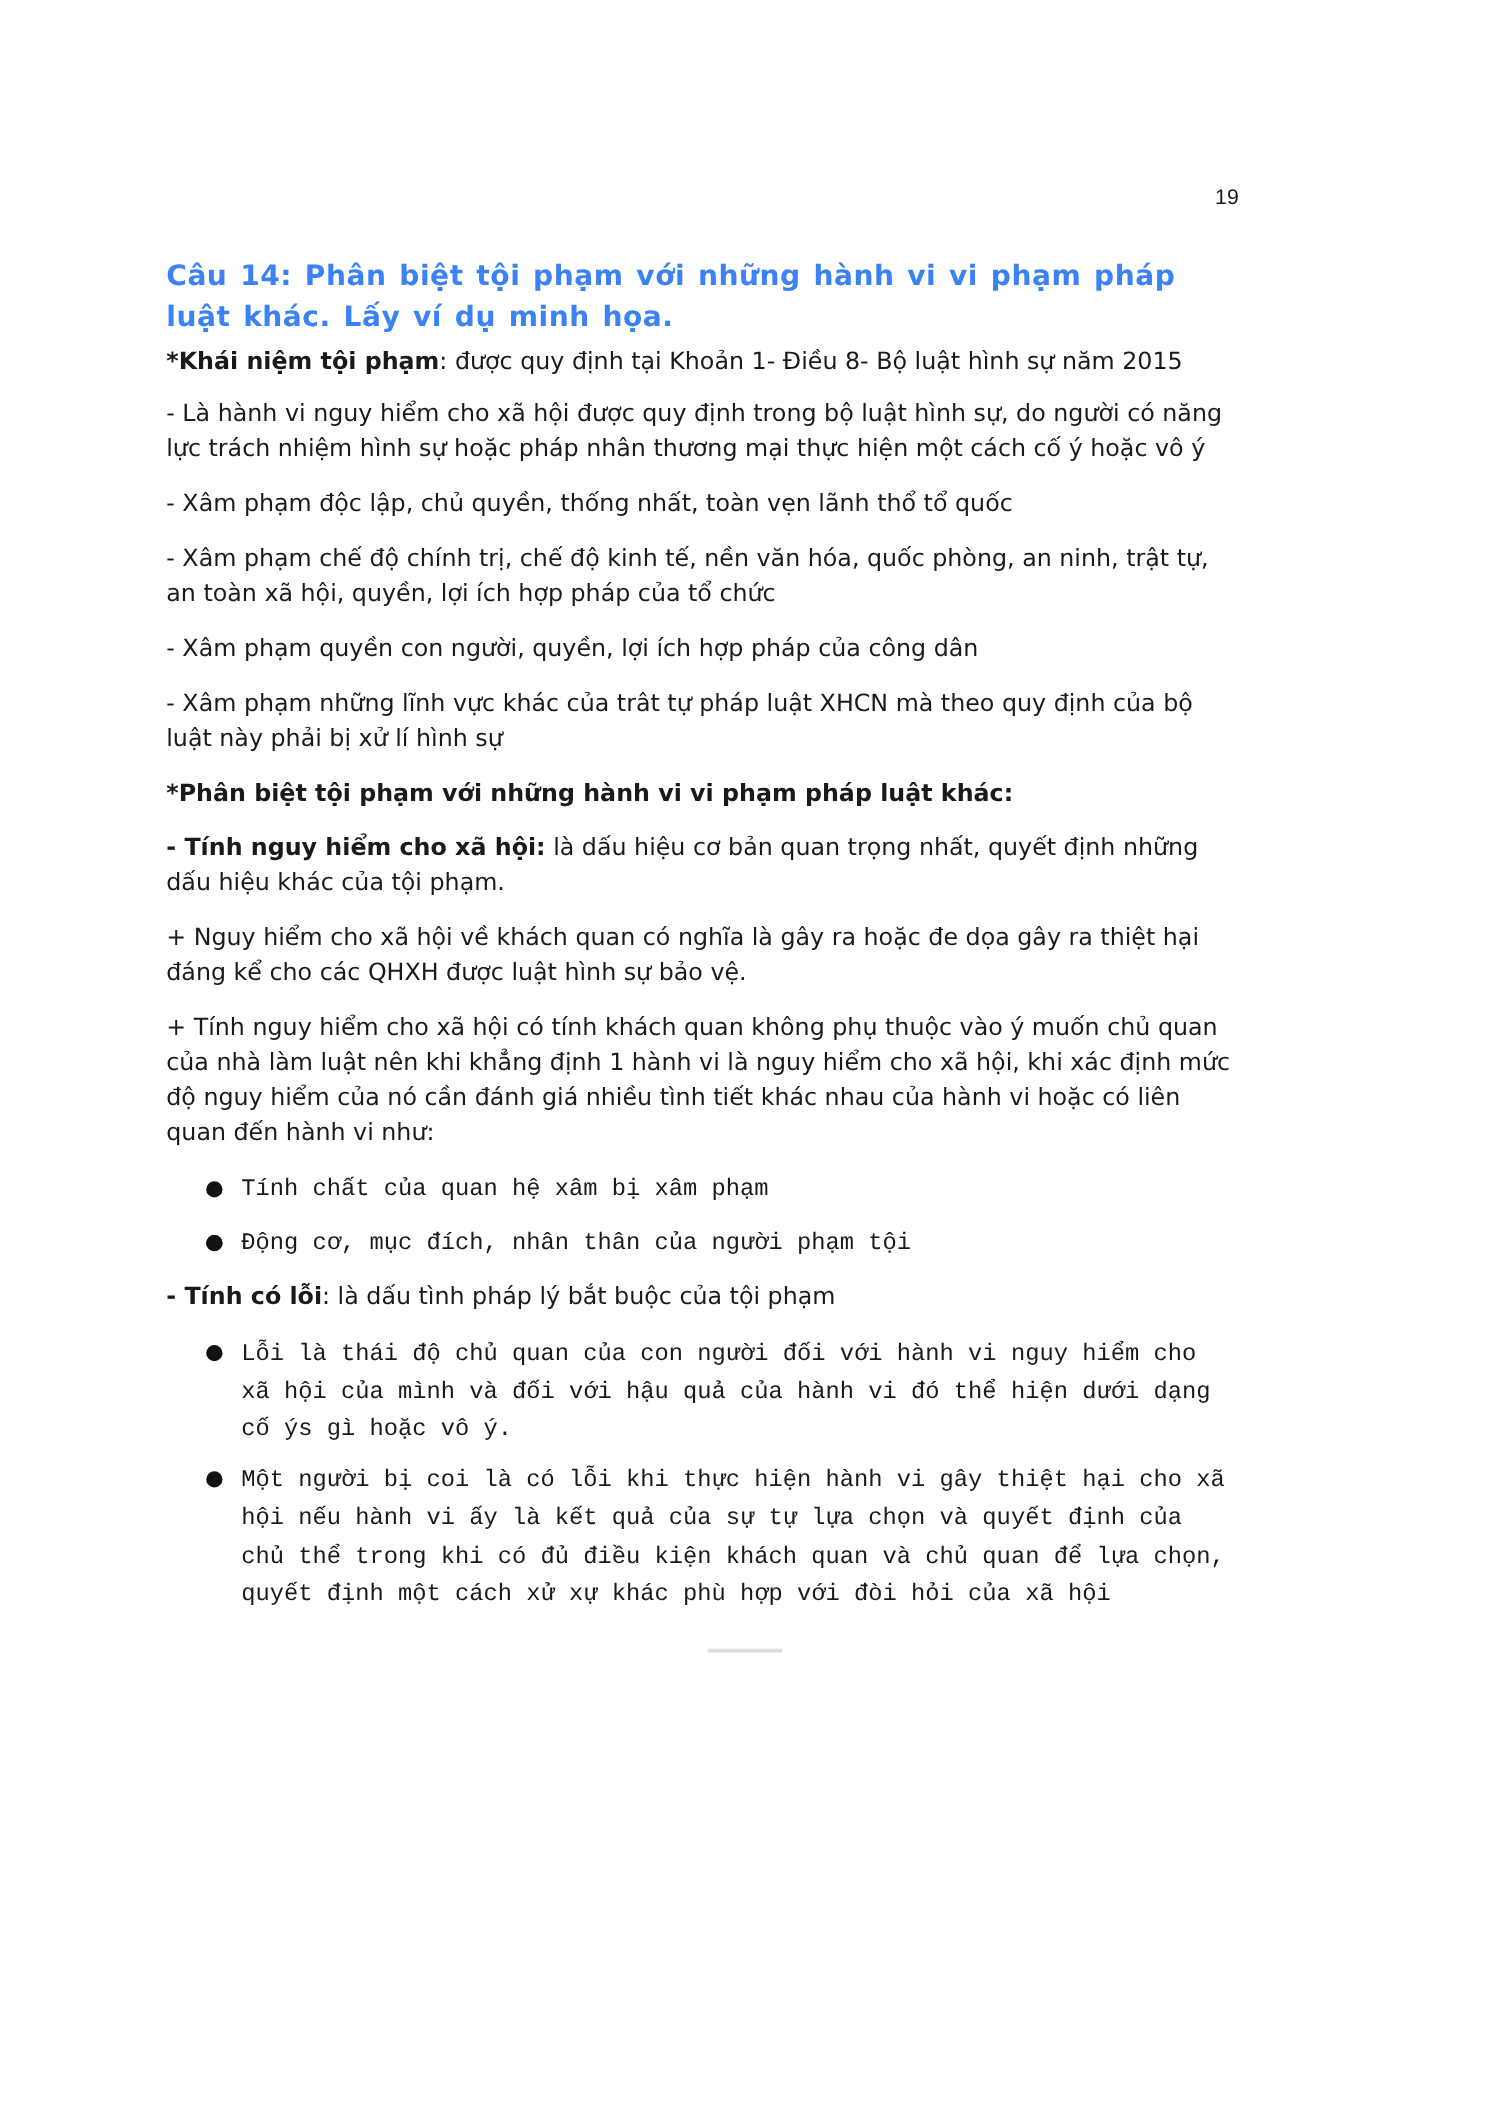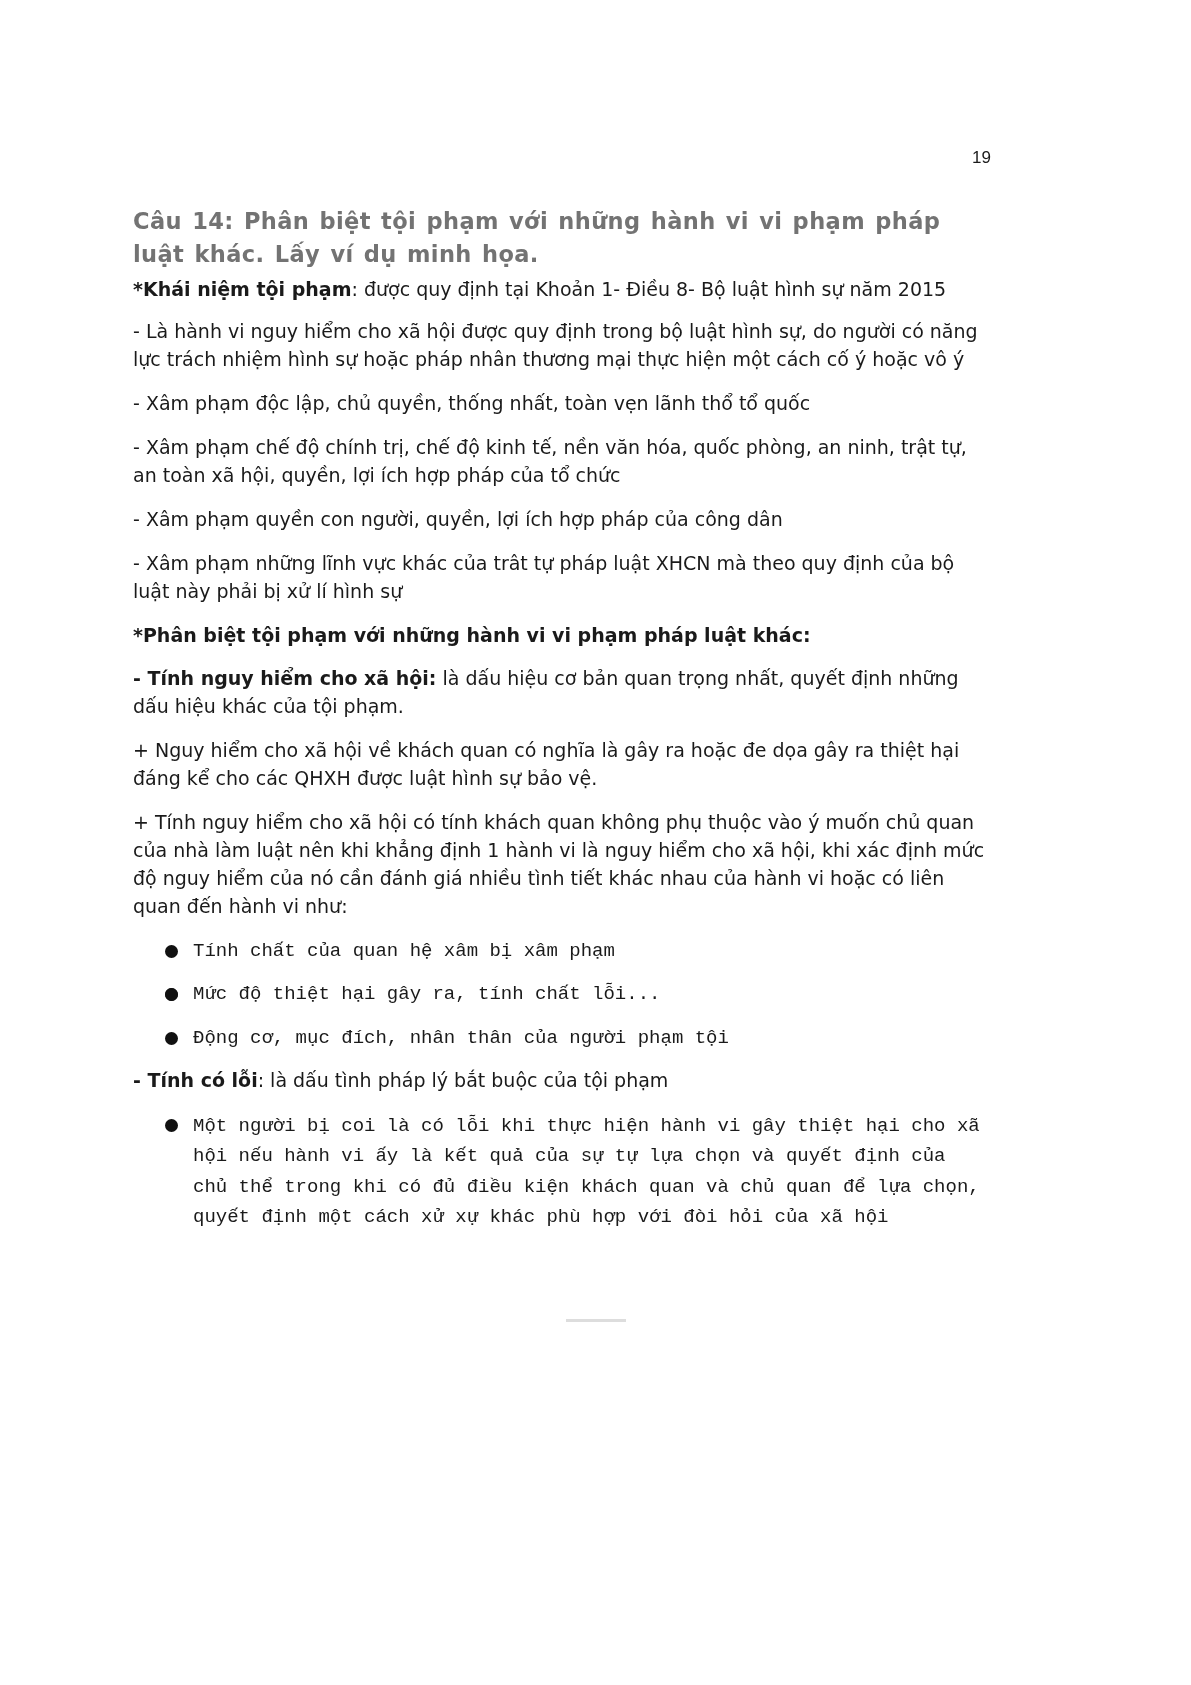--- a/index.html
+++ b/index.html
@@ -40,7 +40,7 @@
     font-family: "DejaVu Sans", sans-serif;
     font-size: 22.5px;
     font-weight: bold;
-    color: #737373;
+    color: #3b82f6;
     letter-spacing: 0.4px;
     line-height: 1.45;
     margin: 0 0 6px 0;

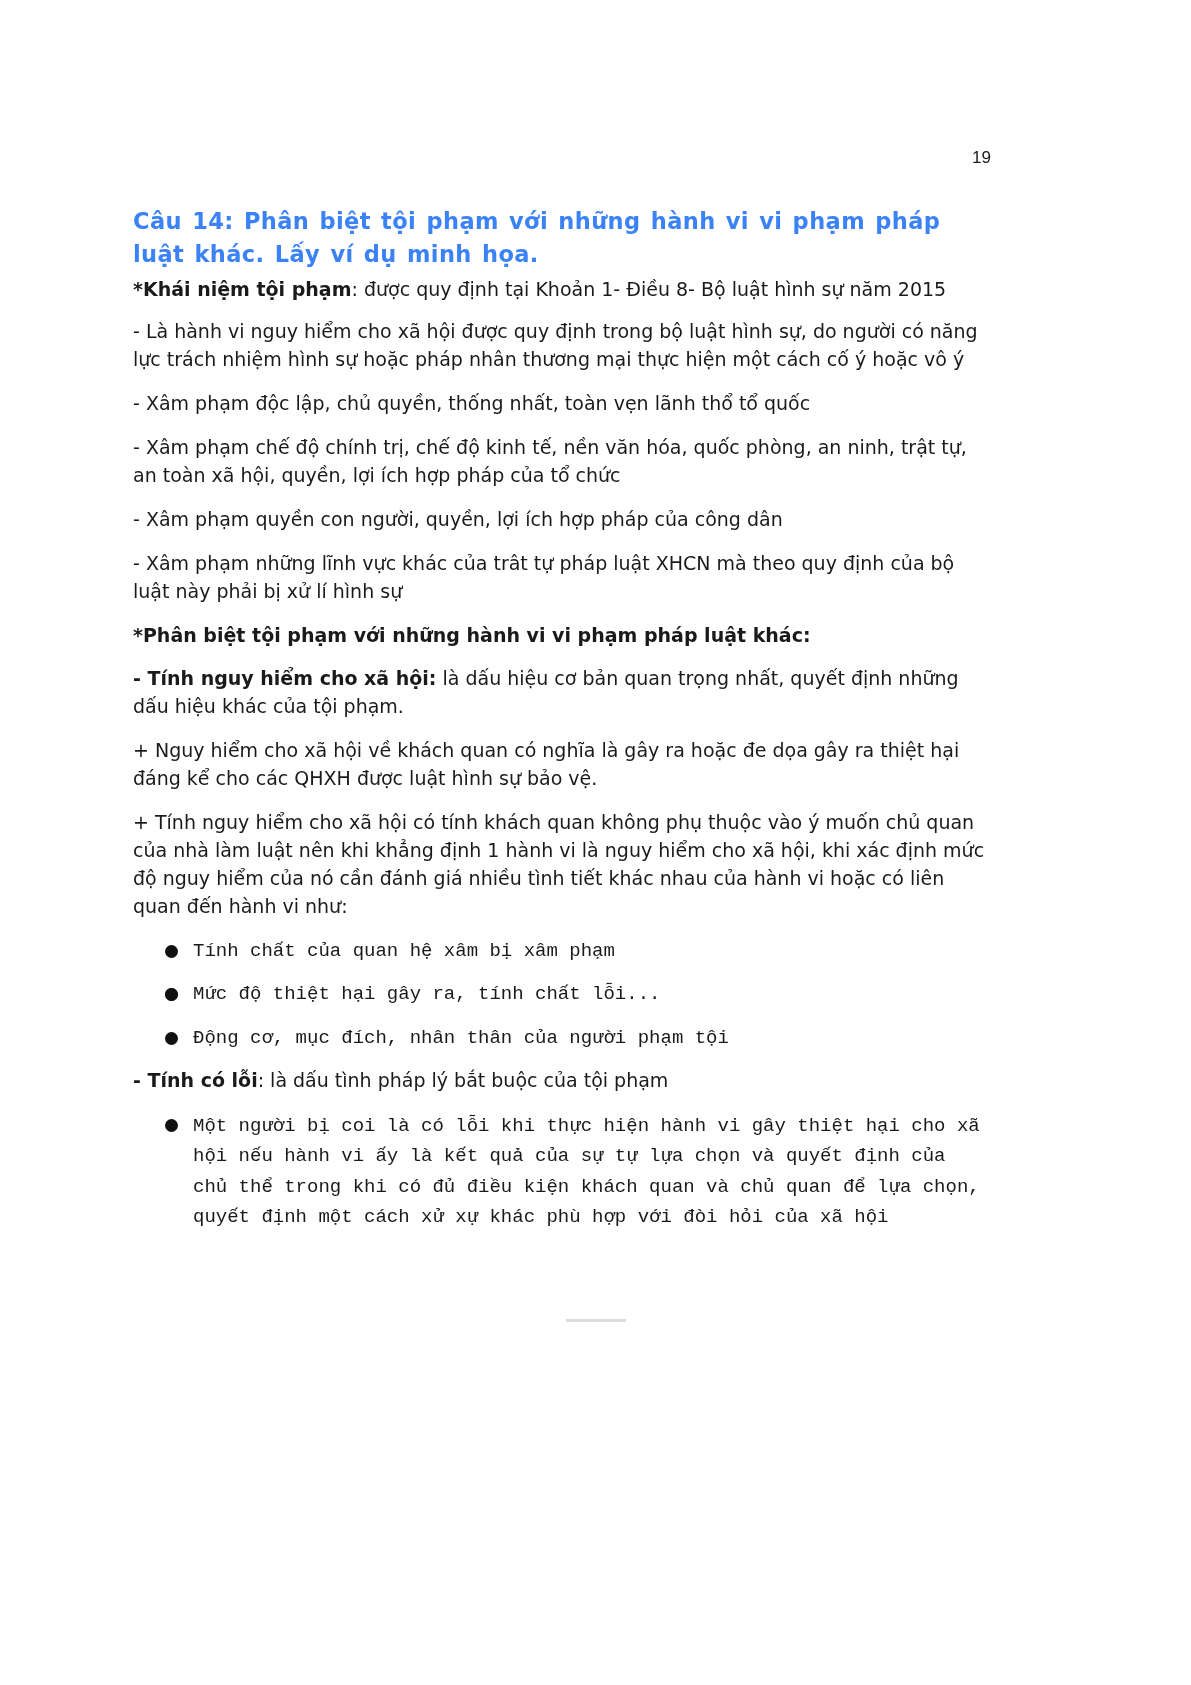--- a/index.html
+++ b/index.html
@@ -125,7 +125,6 @@
     <ul class="bullets">
       <li><span class="dot"></span><span>Tính chất của quan hệ xâm bị xâm phạm</span></li>
       <li><span class="dot"></span></li>
-      <li><span class="dot"></span><span>Mức độ thiệt hại gây ra, tính chất lỗi...</span></li>
       <li><span class="dot"></span><span>Động cơ, mục đích, nhân thân của người phạm tội</span></li>
     </ul>
 

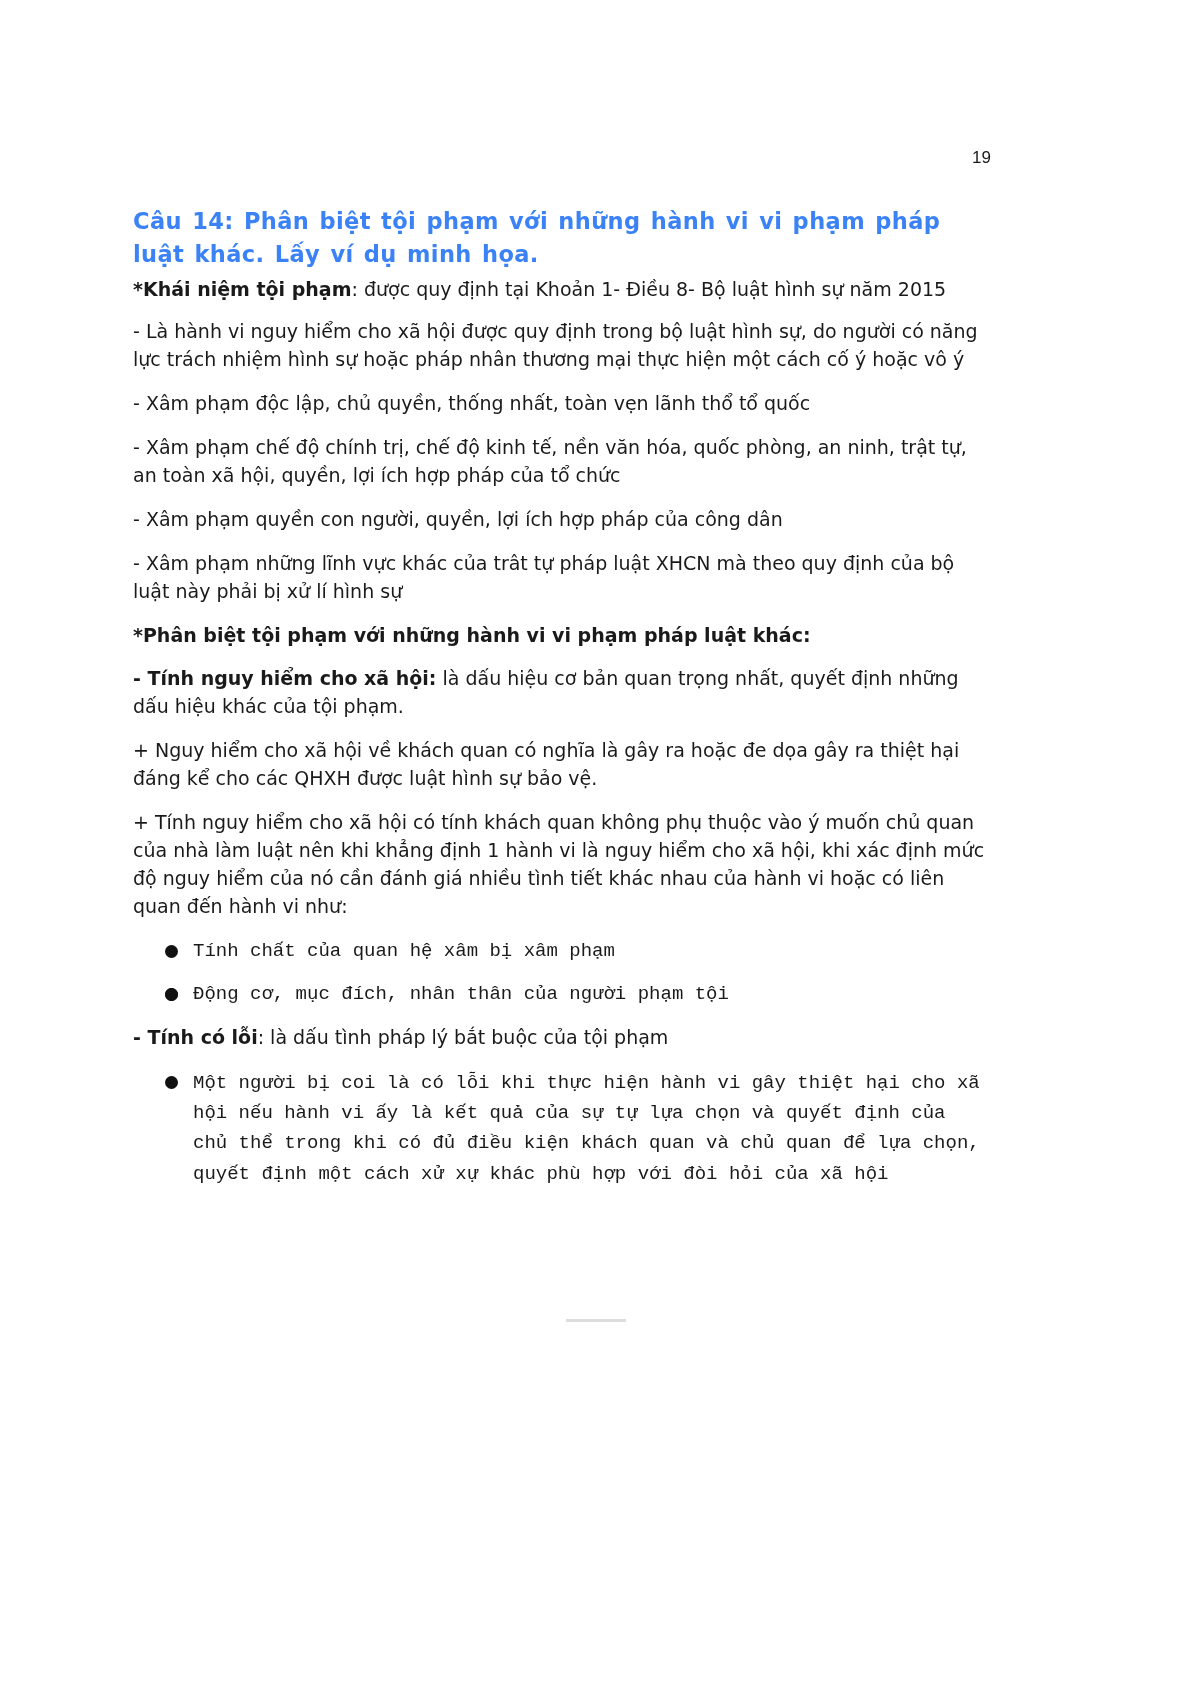--- a/index.html
+++ b/index.html
@@ -131,6 +131,7 @@
     <p class="para"><span class="b">- Tính có lỗi</span><span>: là dấu tình pháp lý bắt buộc của tội phạm</span></p>
 
     <ul class="bullets wide">
+      <li><span class="dot"></span><span>Lỗi là thái độ chủ quan của con người đối với hành vi nguy hiểm cho xã hội của mình và đối với hậu quả của hành vi đó thể hiện dưới dạng cố ýs gì hoặc vô ý.</span></li>
       <li><span class="dot"></span><span>Một người bị coi là có lỗi khi thực hiện hành vi gây thiệt hại cho xã hội nếu hành vi ấy là kết quả của sự tự lựa chọn và quyết định của chủ thể trong khi có đủ điều kiện khách quan và chủ quan để lựa chọn, quyết định một cách xử xự khác phù hợp với đòi hỏi của xã hội</span></li>
     </ul>
 

